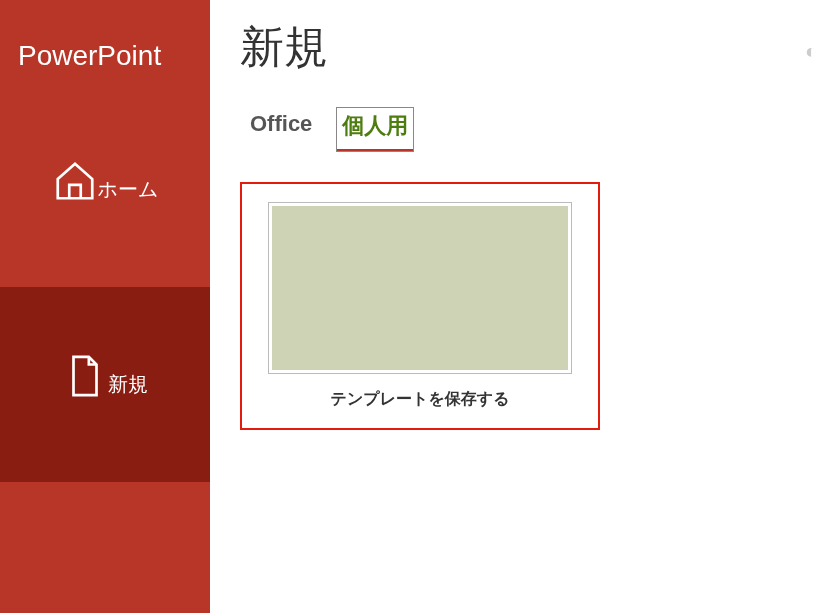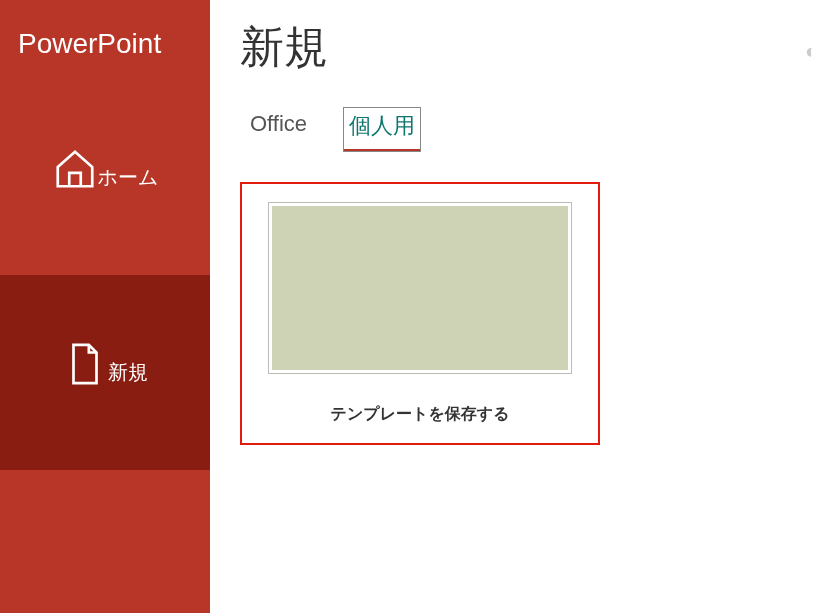--- a/index.html
+++ b/index.html
@@ -23,6 +23,7 @@
       font-size: 28px;
       padding: 28px 18px 20px;
       font-weight: 400;
+      margin-top: 12px;
     }
     .nav-item {
       display: flex;

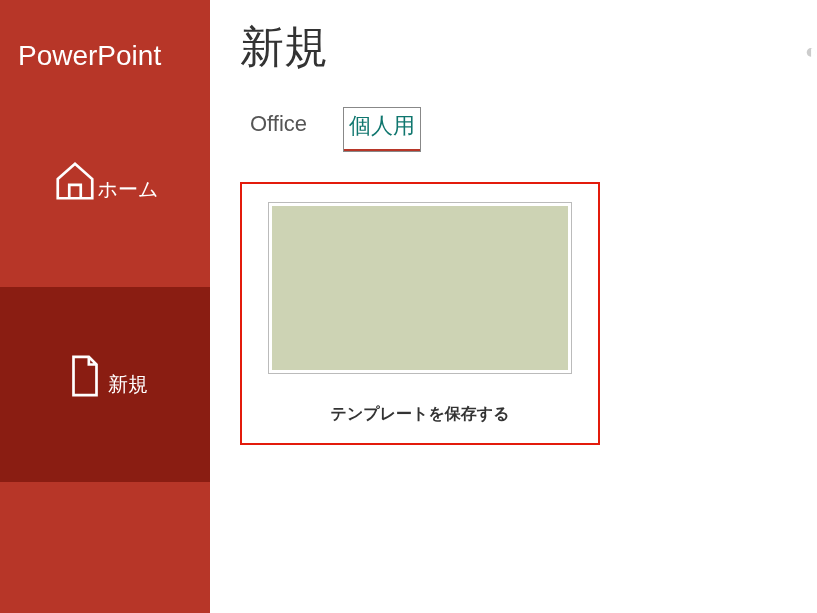--- a/index.html
+++ b/index.html
@@ -63,9 +63,10 @@
     }
     .tabs {
       display: flex;
-      gap: 32px;
+      gap: 20px;
       margin-bottom: 30px;
       padding-left: 6px;
+      font-weight: bold;
     }
     .tab {
       font-size: 22px;

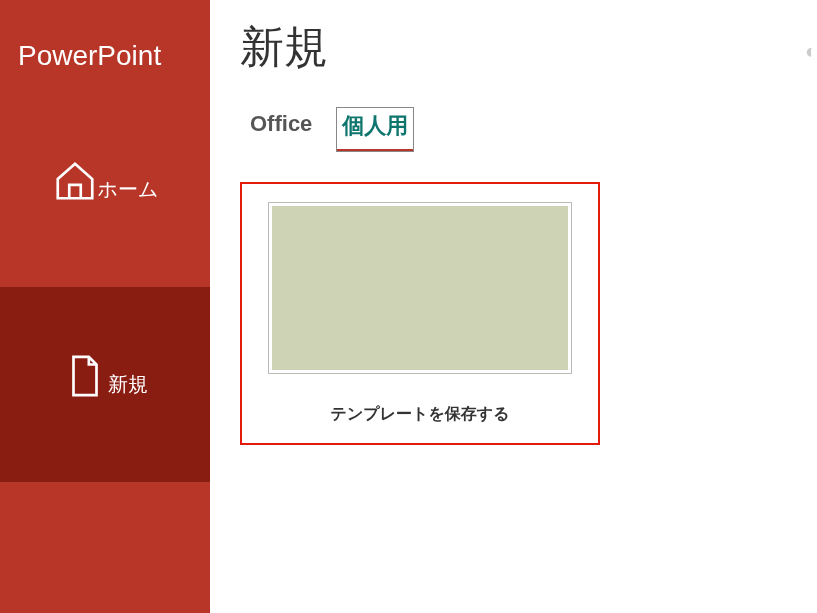--- a/index.html
+++ b/index.html
@@ -76,7 +76,7 @@
       border-bottom: 3px solid transparent;
     }
     .tab.active {
-      color: #0f766e;
+      color: #4d7c0f;
       border-bottom: 3px solid #b73628;
       outline: 1px solid #888;
       outline-offset: -1px;

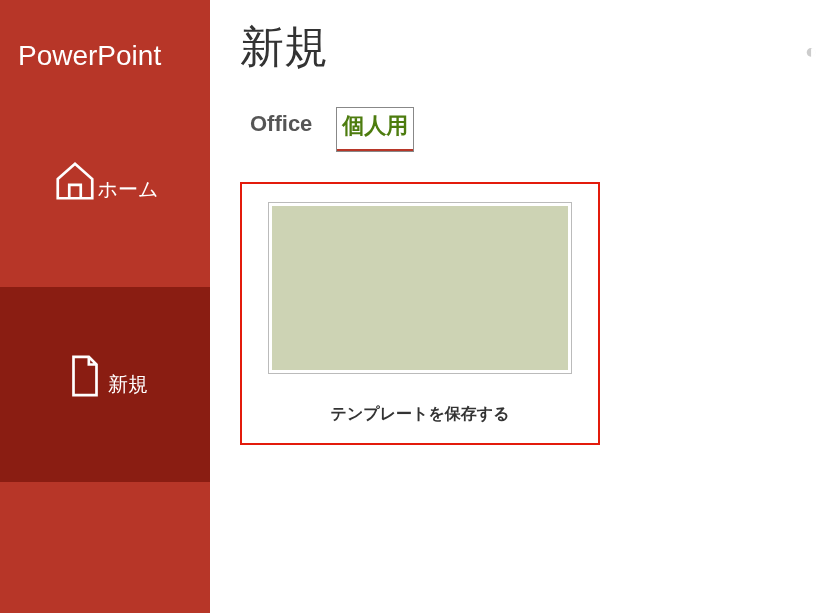--- a/index.html
+++ b/index.html
@@ -105,7 +105,7 @@
       font-size: 16px;
       font-weight: bold;
       color: #333;
-      margin-top: 30px;
+      margin-top: 15px;
       text-align: center;
     }
     .help-icon {

